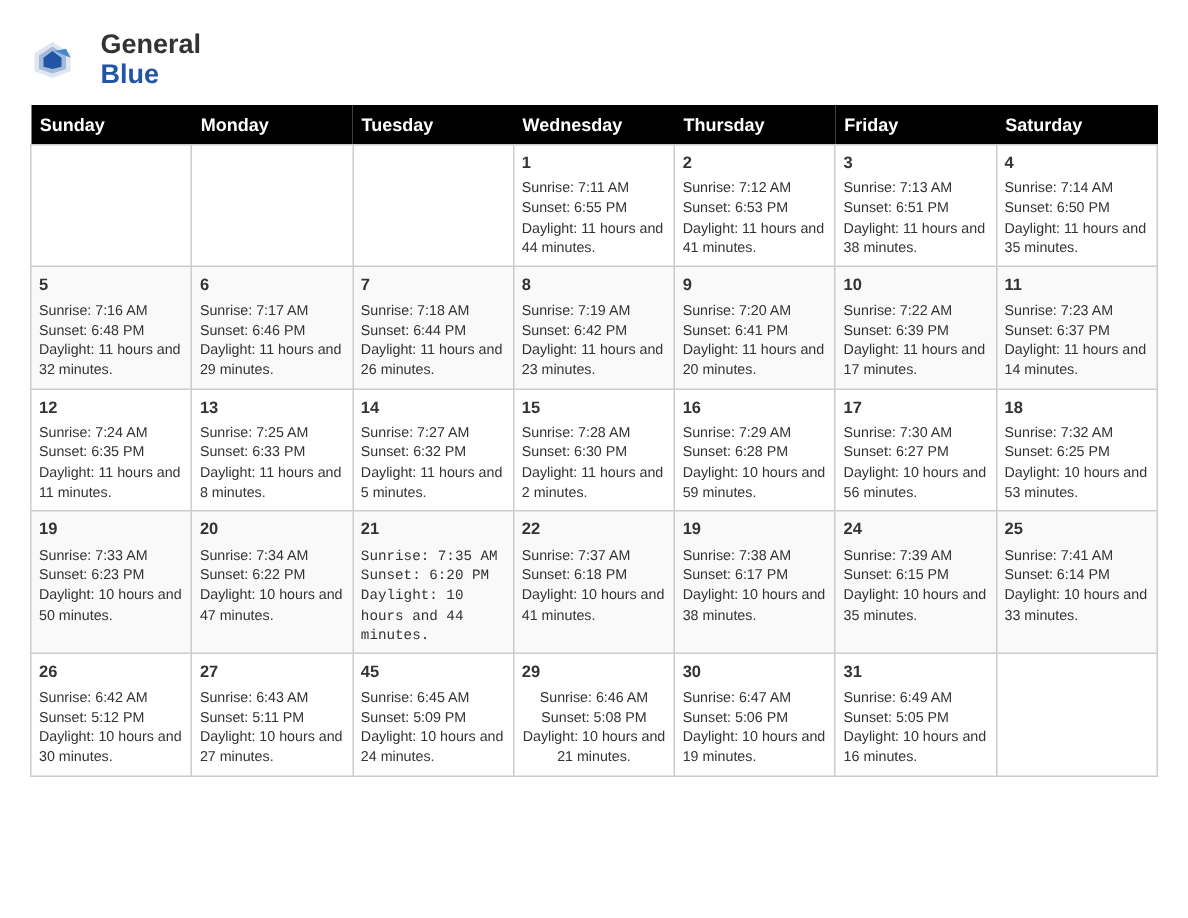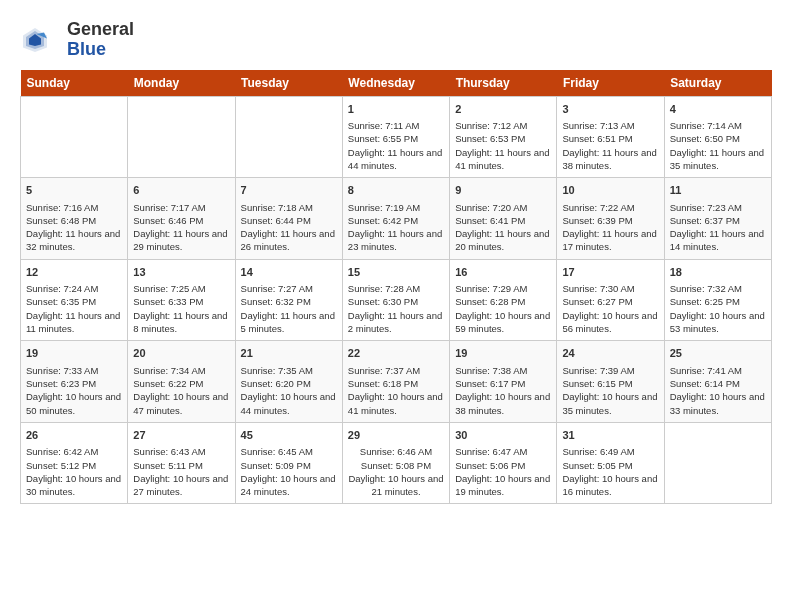--- a/index.html
+++ b/index.html
@@ -50,7 +50,7 @@
       font-size: 10.5px;
     }
     thead tr th {
-      background-color: #c2410c;
+      background-color: #000000;
       color: #fff;
       text-align: left;
       padding: 6px 6px;

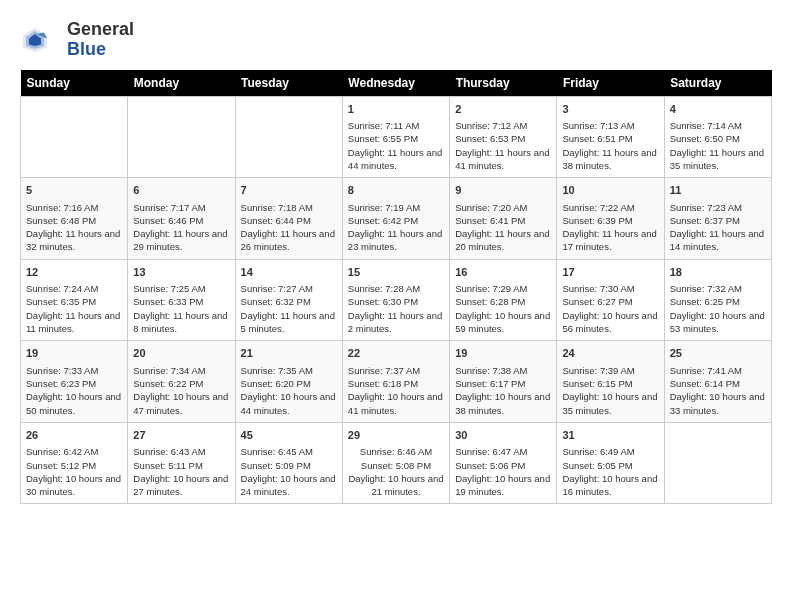--- a/index.html
+++ b/index.html
@@ -250,7 +250,7 @@
         </td>
         <td>
           <span class="day-number">21</span>
-          <div class="day-info" style="white-space: pre-line;">Sunrise: 7:35 AM
+          <div class="day-info" style="white-space: pre-line; font-family: Liberation Mono, monospace;">Sunrise: 7:35 AM
 Sunset: 6:20 PM
 Daylight: 10 hours and 44 minutes.</div>
         </td>

